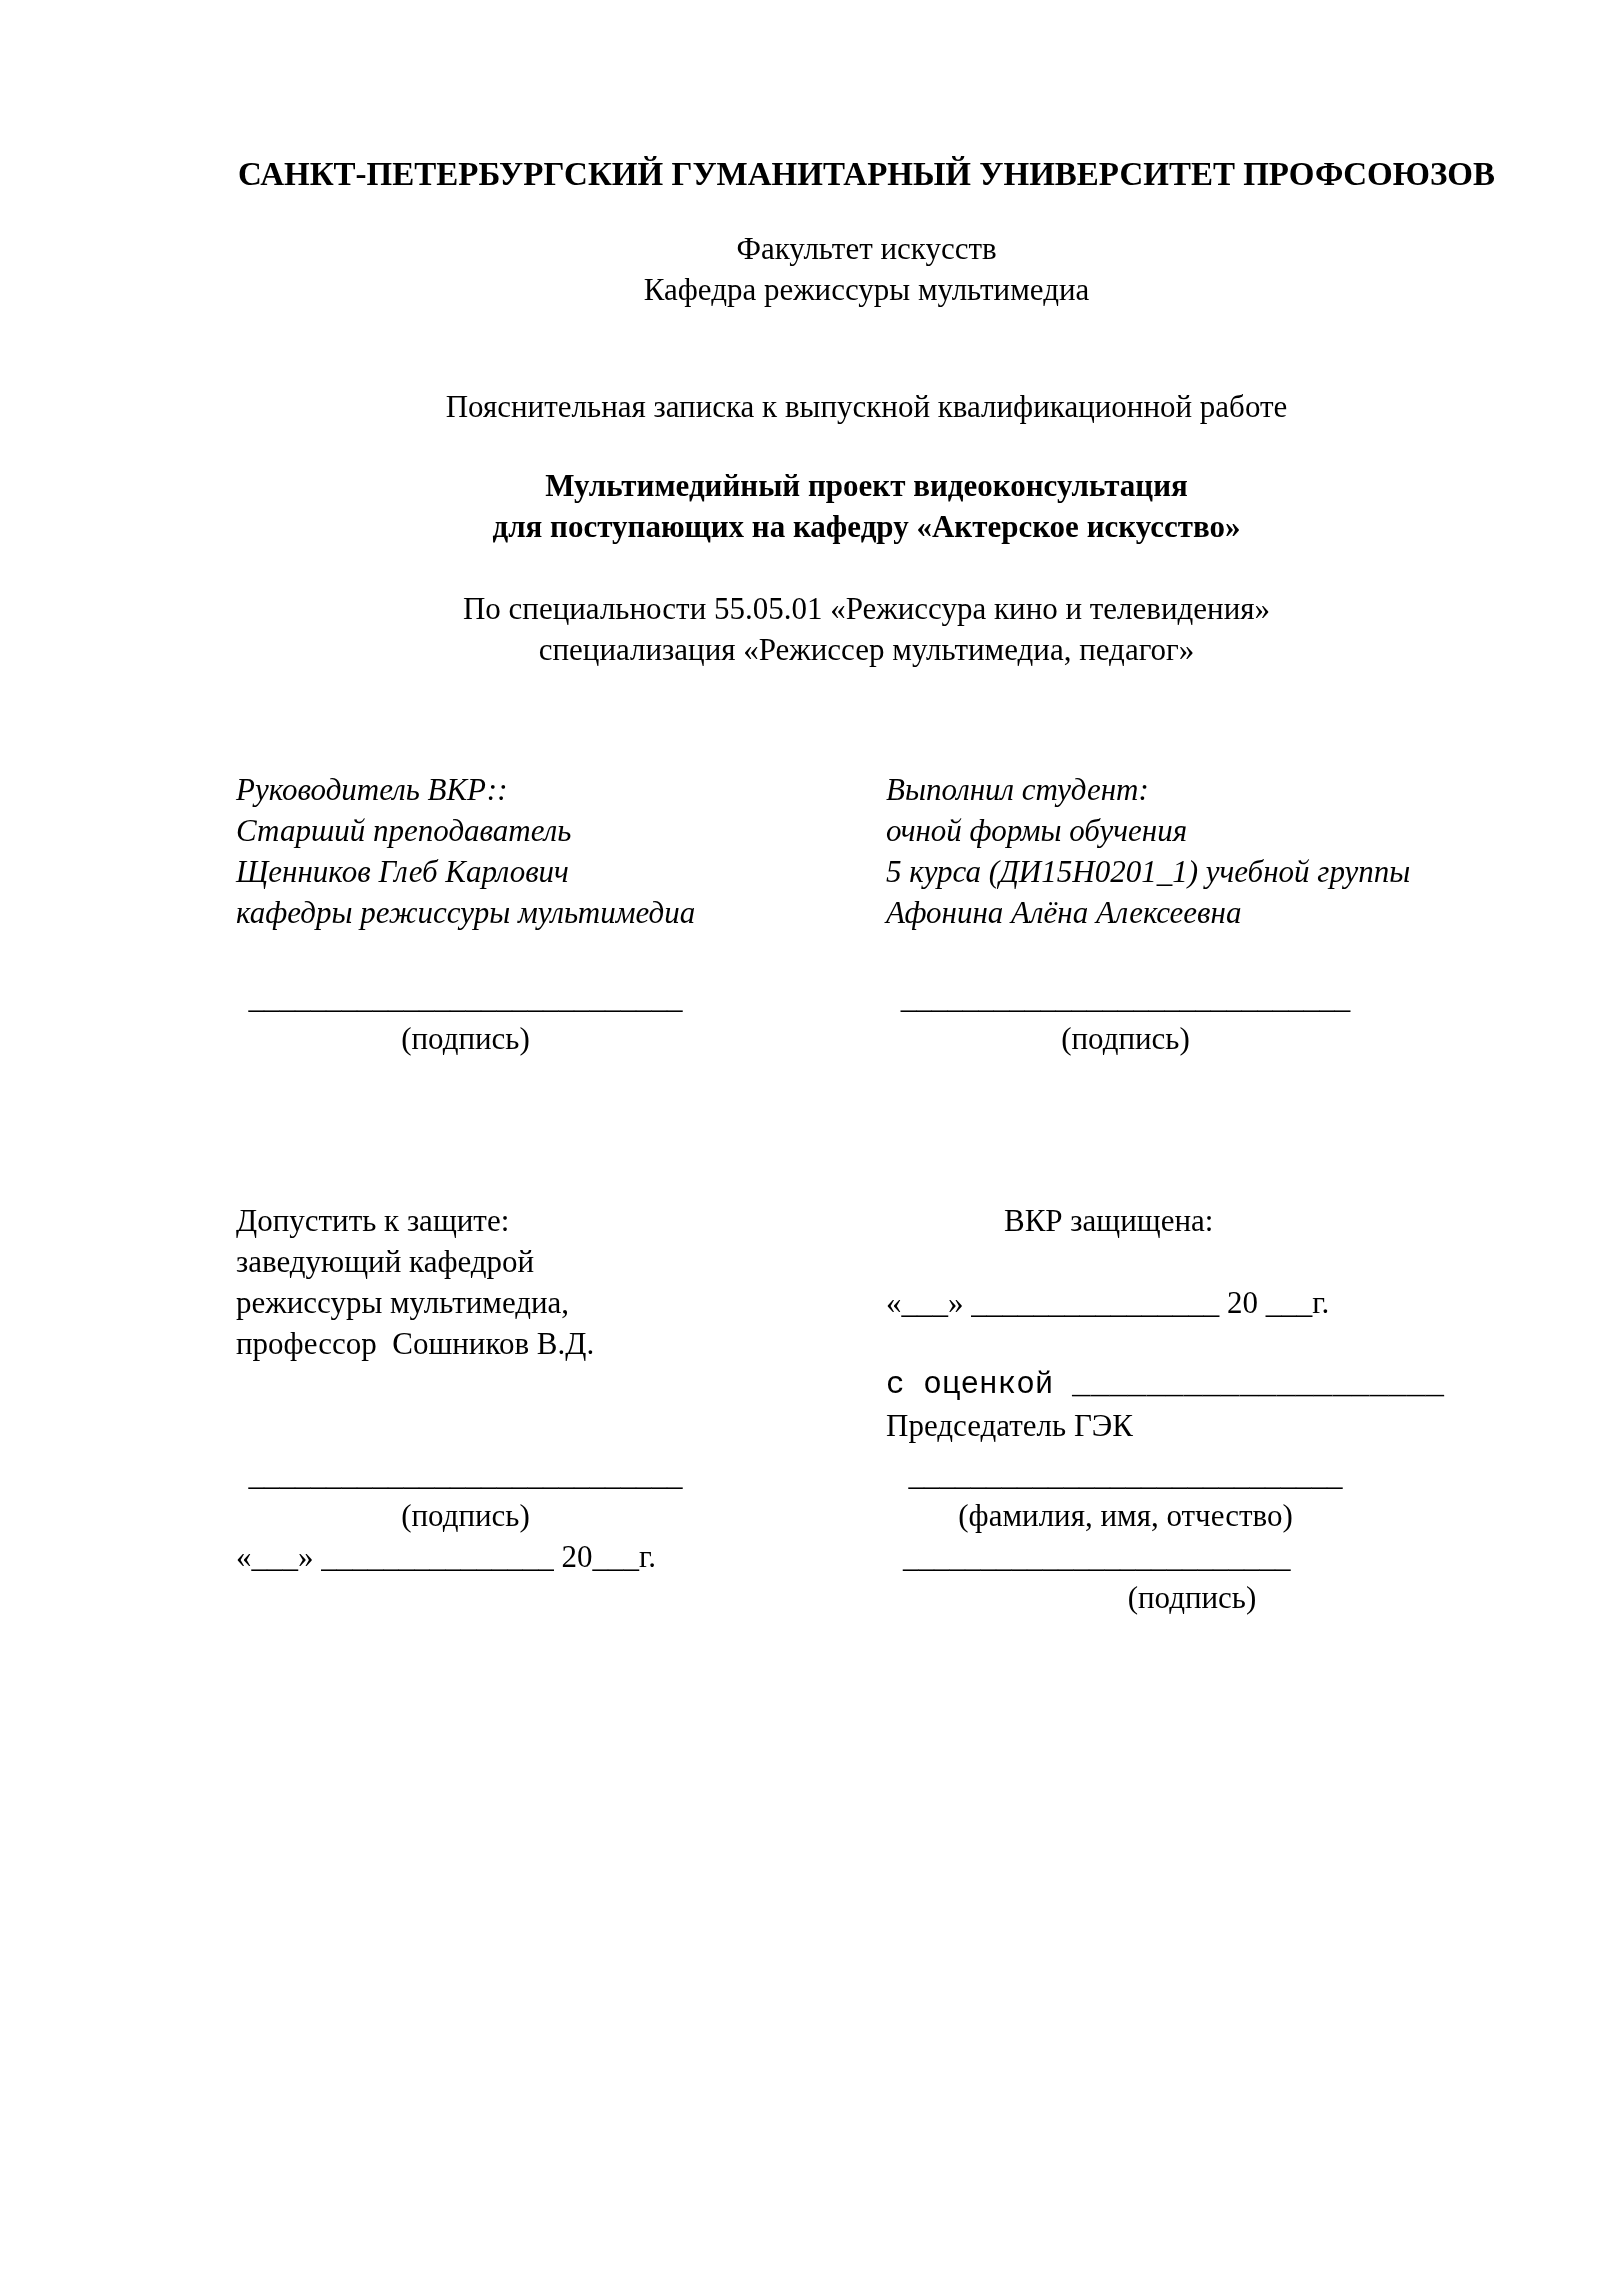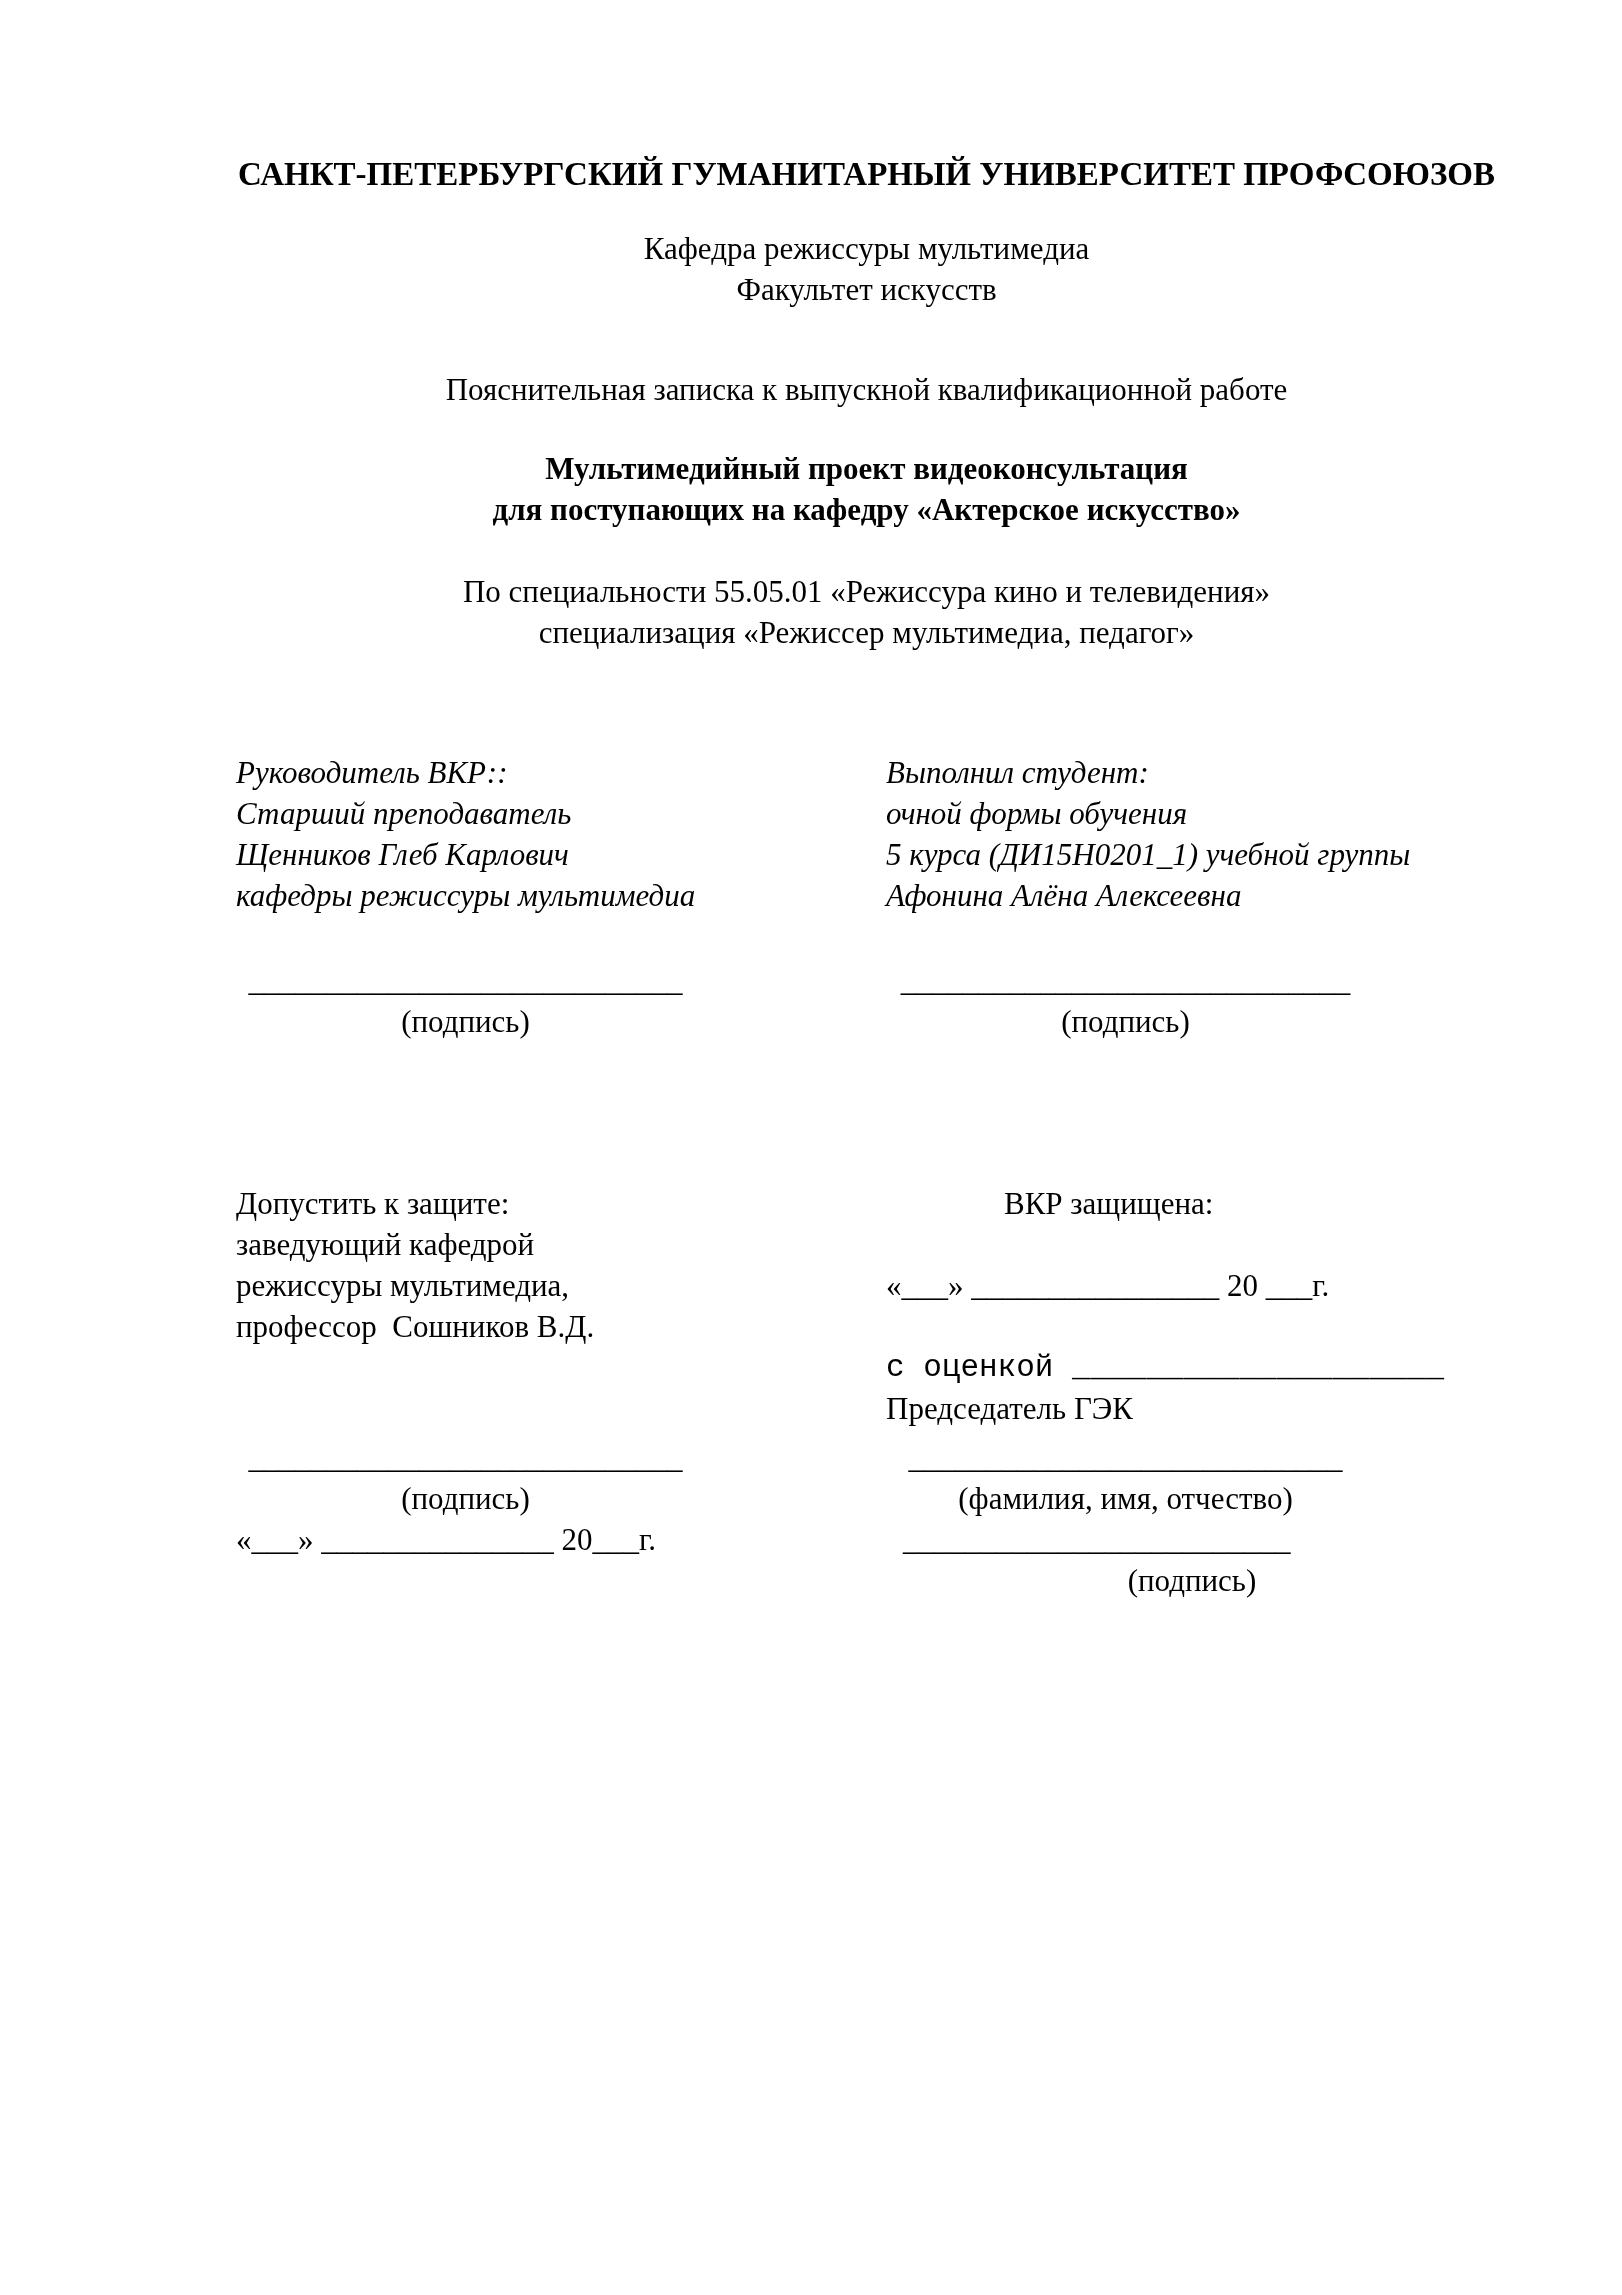--- a/index.html
+++ b/index.html
@@ -53,8 +53,8 @@
   <div class="university line">САНКТ-ПЕТЕРБУРГСКИЙ ГУМАНИТАРНЫЙ УНИВЕРСИТЕТ ПРОФСОЮЗОВ</div>
 
   <div class="faculty-block">
+    <div class="line">Факультет искусств</div>
     <div class="line">Кафедра режиссуры мультимедиа</div>
-    <div class="line">Факультет искусств</div>
   </div>
 
   <div class="note line">Пояснительная записка к выпускной квалификационной работе</div>

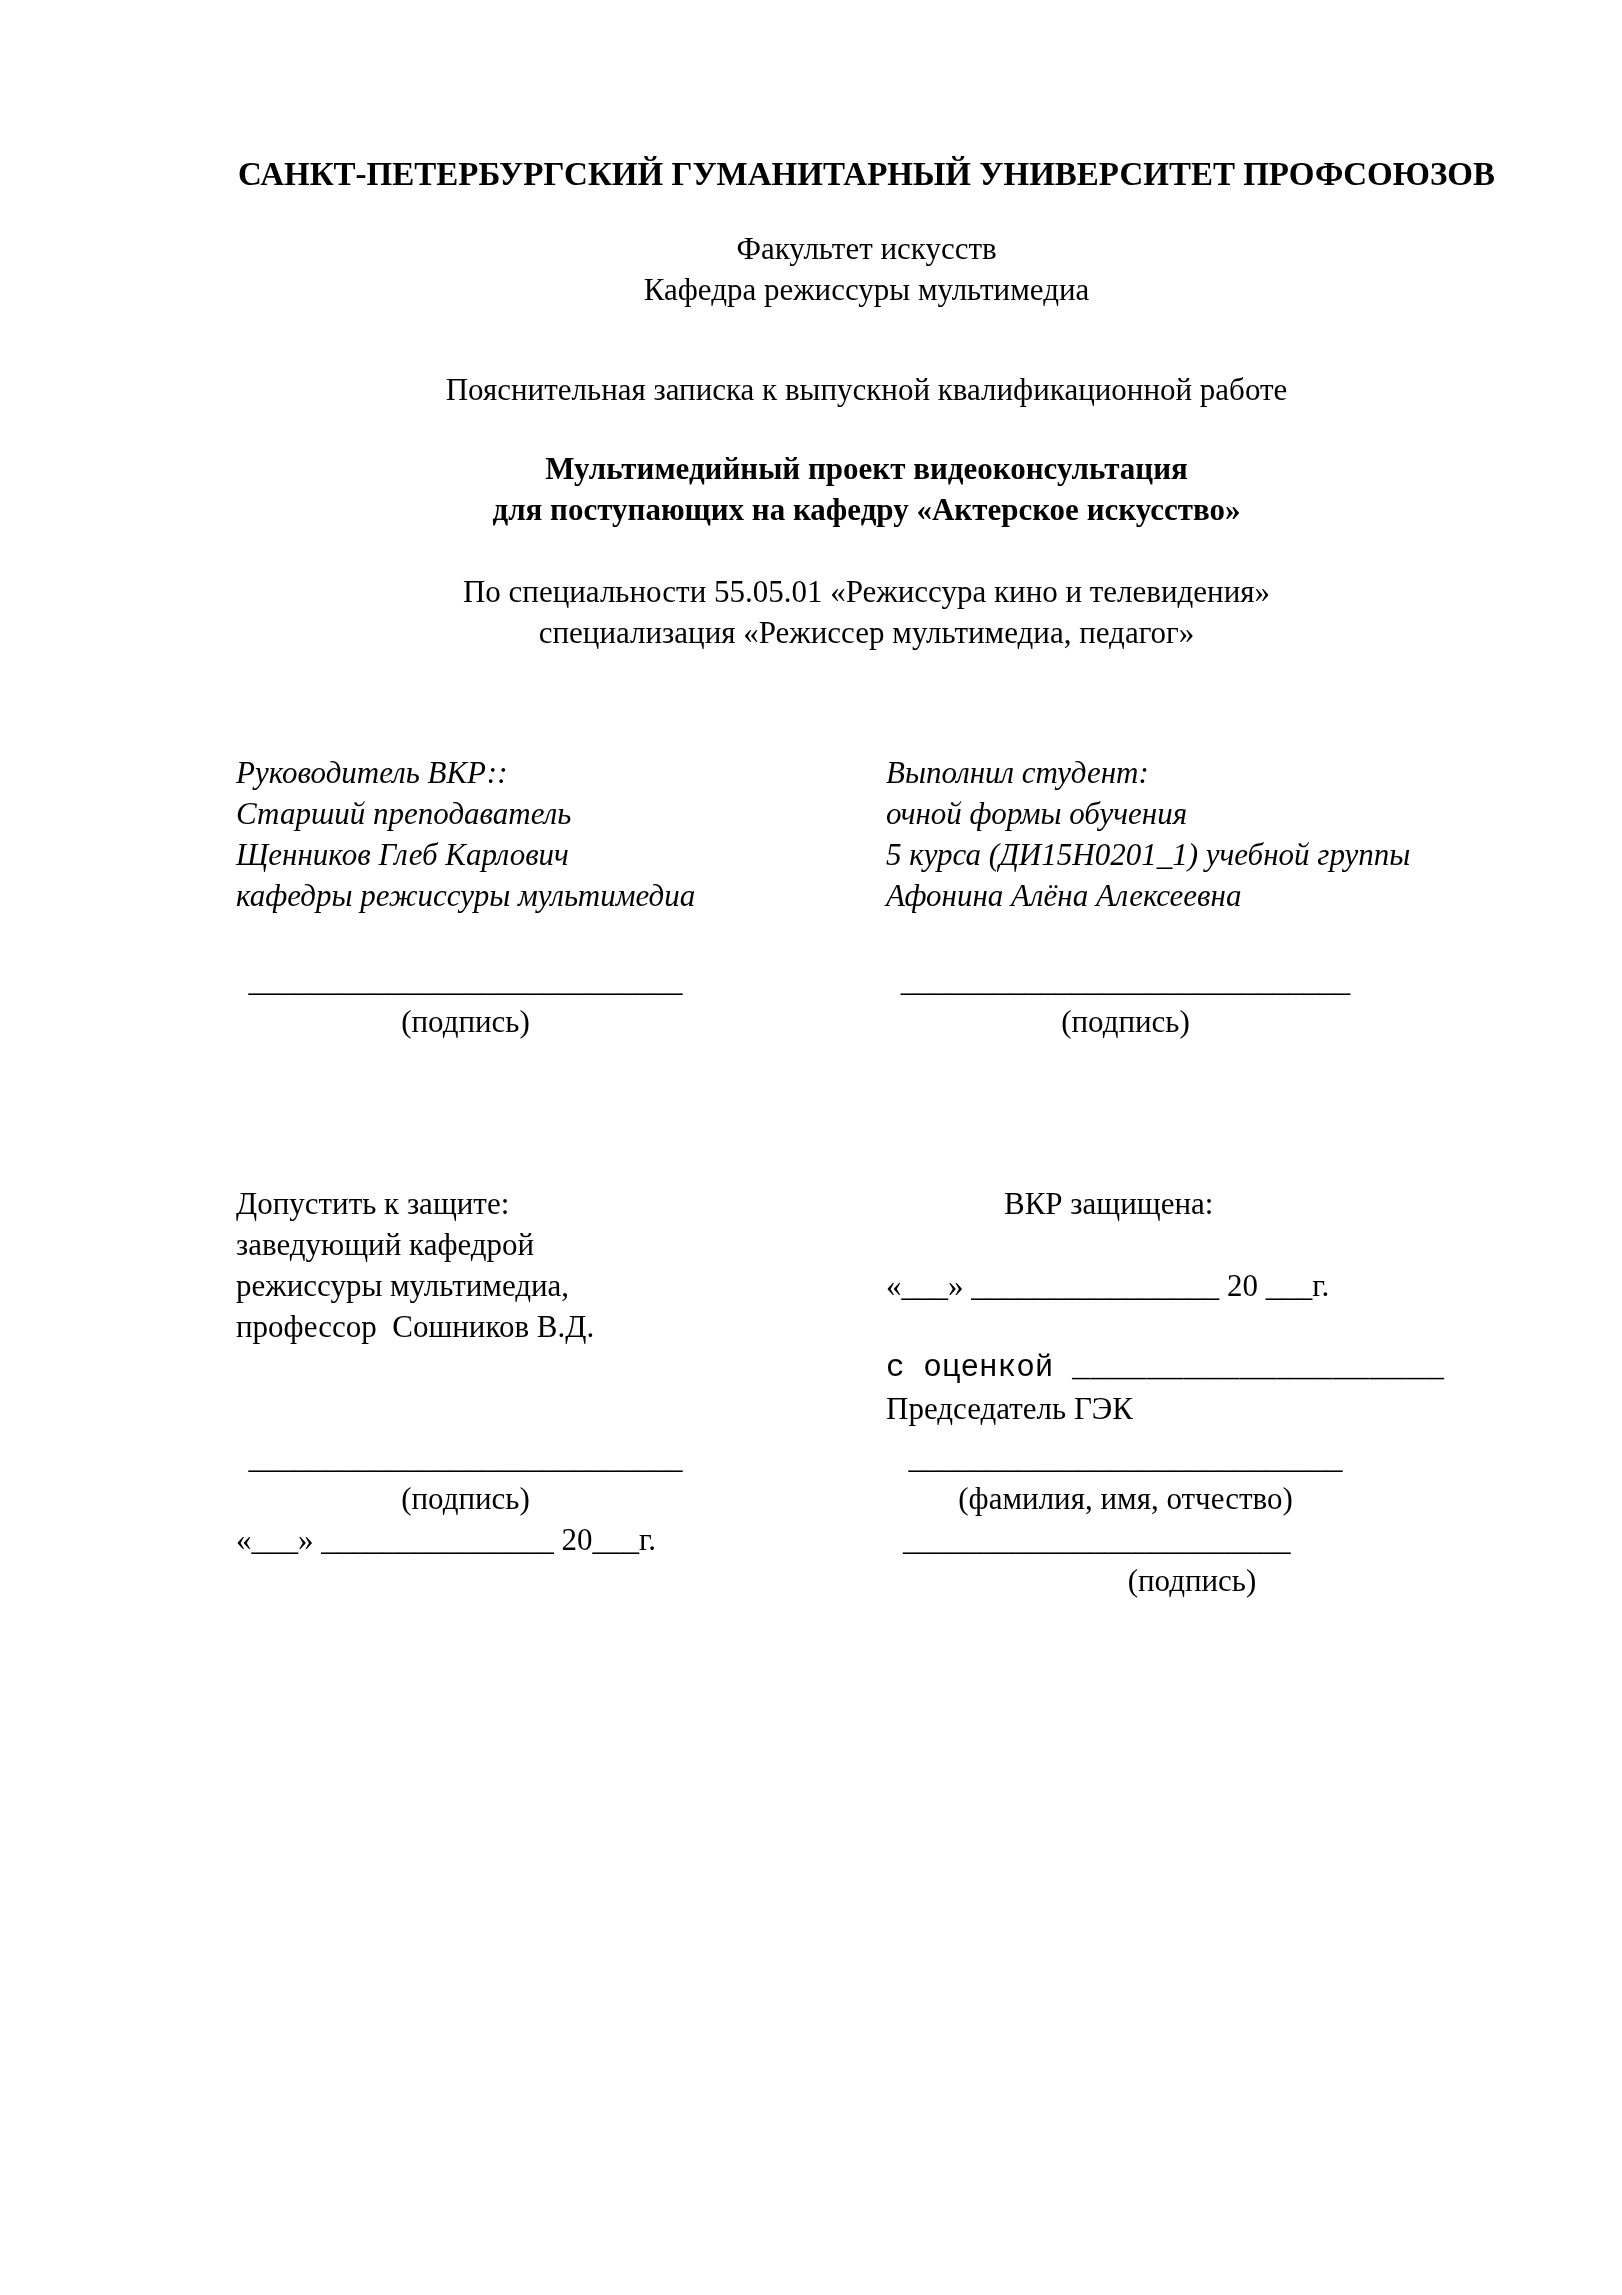--- a/index.html
+++ b/index.html
@@ -19,7 +19,7 @@
   .line { white-space: pre-wrap; }
   .university { font-size: 33px; font-weight: bold; text-align: center; }
   .faculty-block { margin-top: 33px; text-align: center; }
-  .note { margin-top: 59px; text-align: center; }
+  .note { margin-top: 76px; text-align: center; }
   .project-title { margin-top: 38px; text-align: center; font-weight: bold; }
   .specialty { margin-top: 41px; text-align: center; }
   .row { display: flex; align-items: flex-start; }

